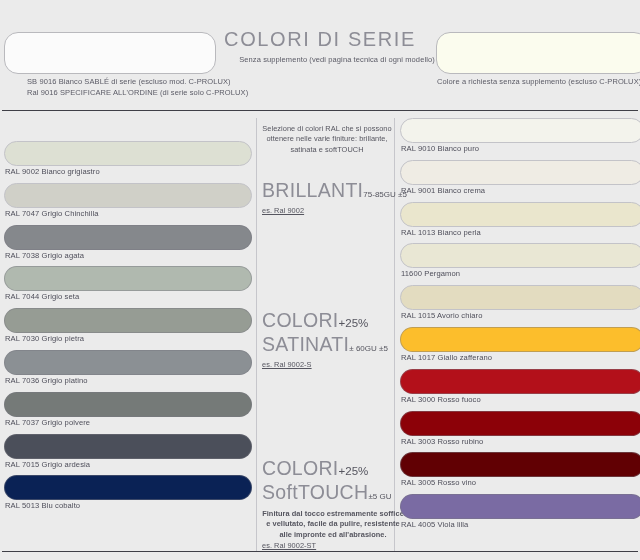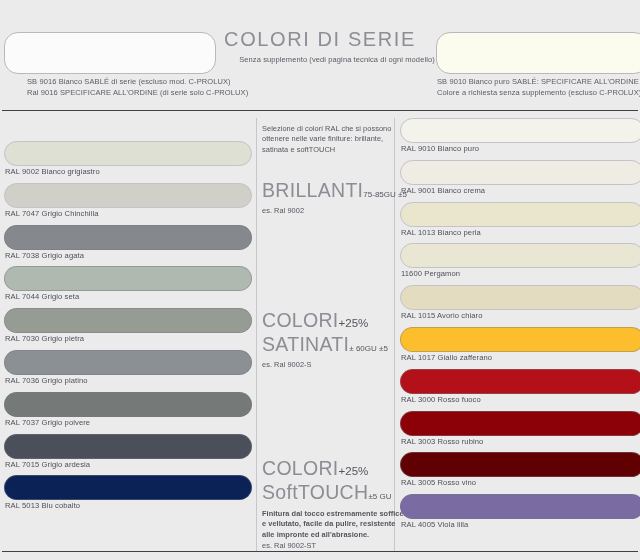--- a/index.html
+++ b/index.html
@@ -96,7 +96,6 @@
 
     <div class="serie-box right" style="background: rgb(251, 252, 238);"></div>
     <div class="serie-cap right">
-      <div>SB 9010 Bianco puro SABLÉ: SPECIFICARE ALL'ORDINE</div>
       <div>Colore a richiesta senza supplemento (escluso C-PROLUX)</div>
     </div>
   </div>

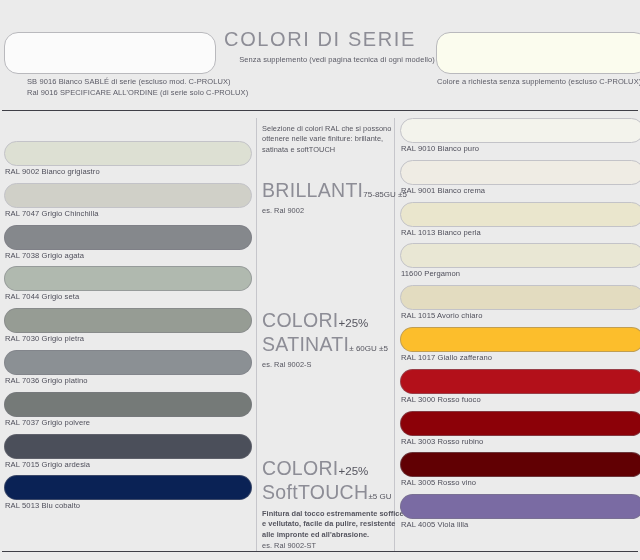--- a/index.html
+++ b/index.html
@@ -66,7 +66,7 @@
 
   
   .blurb{
-    font-size:7.4px;line-height:10.4px;color:#55555f;letter-spacing:.05px;
+    font-size:7.4px;line-height:10.4px;color:#55555f;letter-spacing:.05px;text-align:center;
   }
   .fin{position:absolute;left:0;width:142px;}
   .fin .l1,.fin .l2{

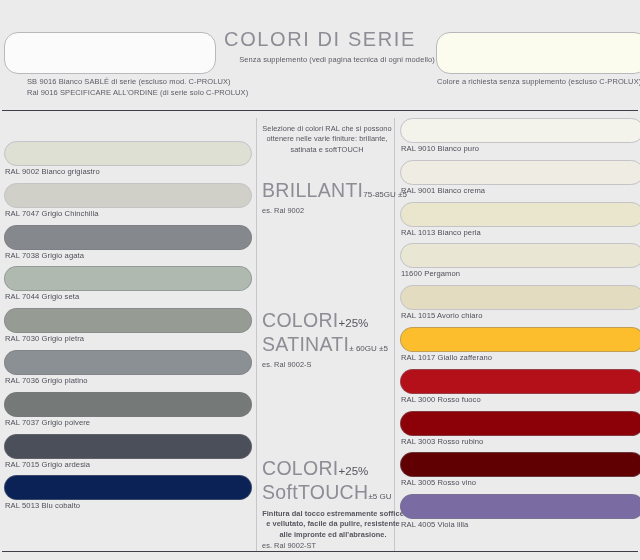--- a/index.html
+++ b/index.html
@@ -75,7 +75,7 @@
   }
   .fin .pct{font-size:11.5px;letter-spacing:0;color:#55555f;}
   .fin .gu{font-size:8px;letter-spacing:0;color:#55555f;}
-  .fin .es{font-size:7.4px;color:#55555f;margin-top:1px;letter-spacing:.05px;}
+  .fin .es{font-size:7.4px;color:#55555f;margin-top:1px;letter-spacing:.05px;text-decoration:underline;}
   .fin .desc{margin-top:2px;font-weight:bold;}
 </style>
 </head>

